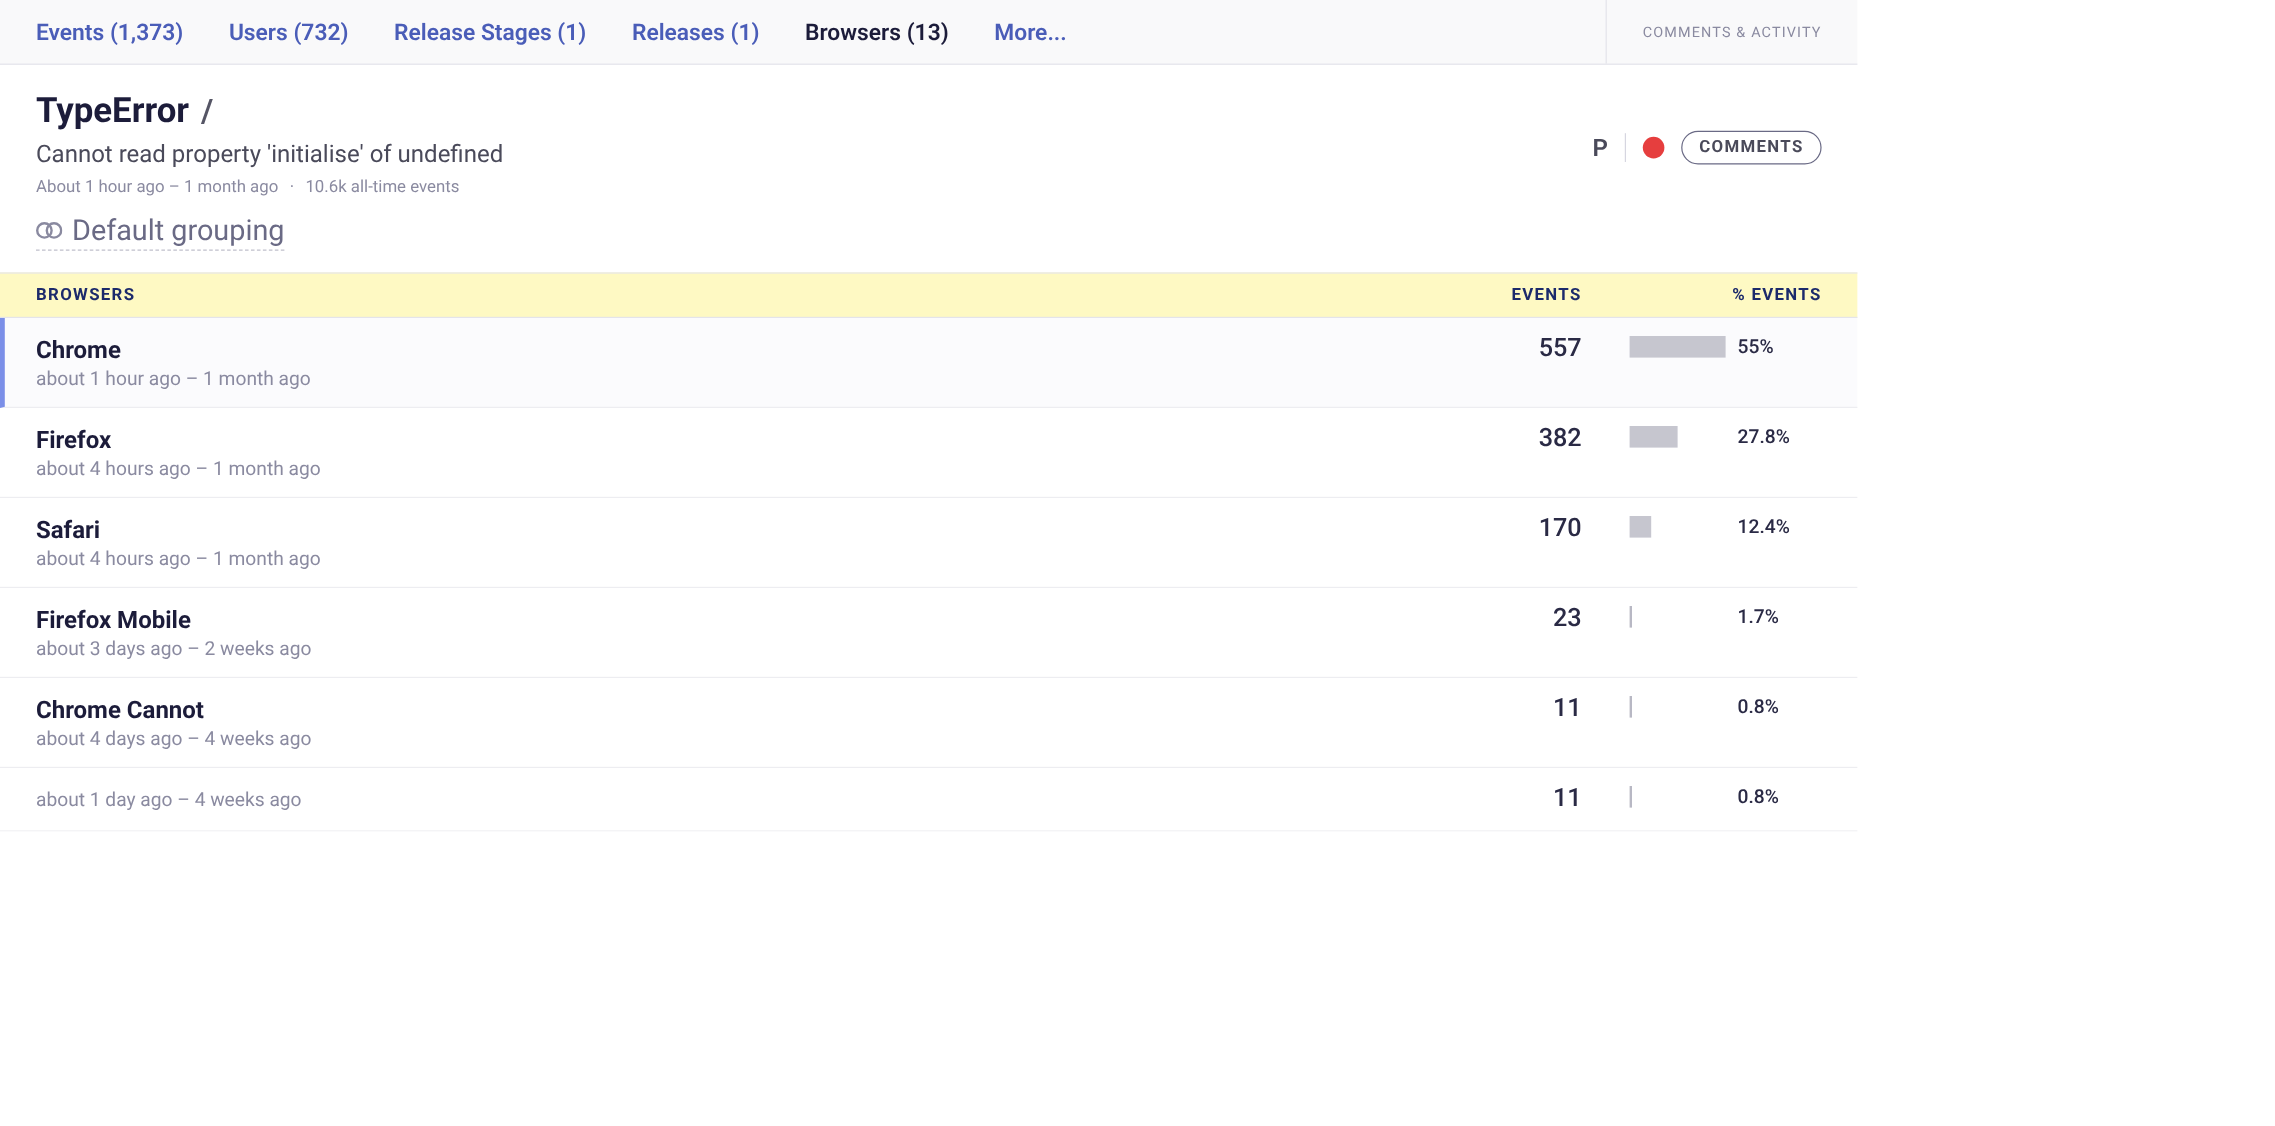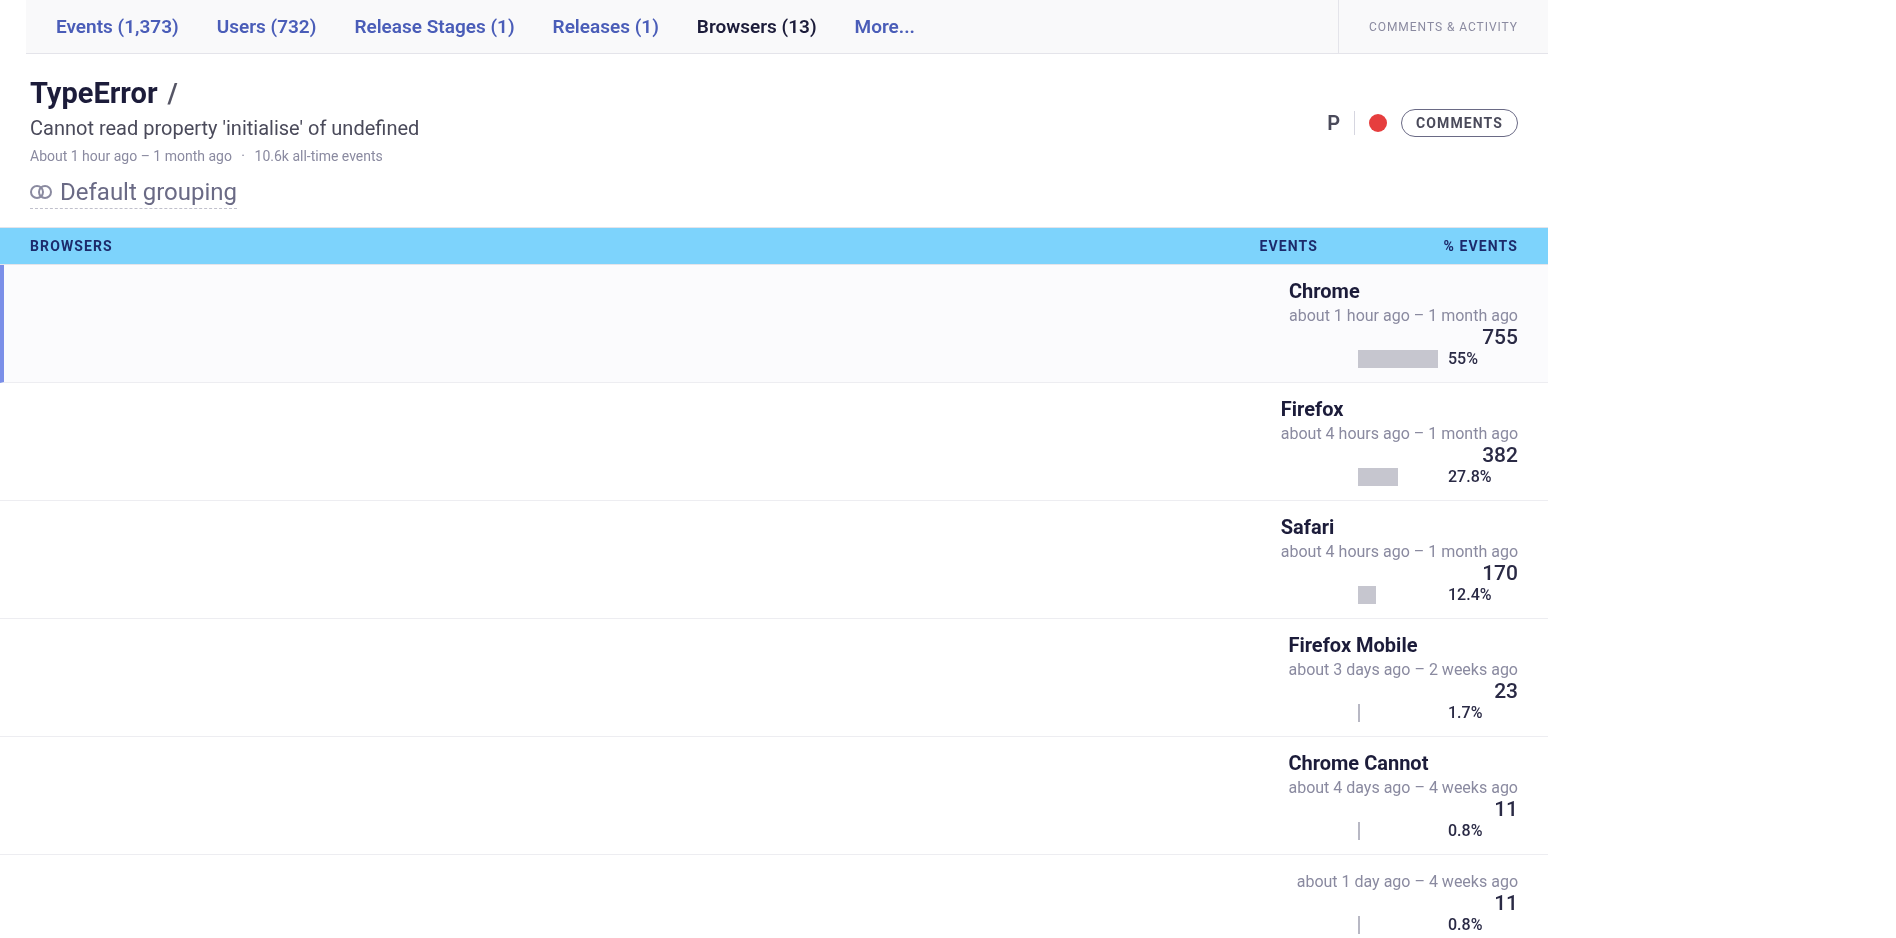--- a/index.html
+++ b/index.html
@@ -18,7 +18,6 @@
     height: 54px;
     gap: 38px;
     position: relative;
-    margin-left: 26px;
   }
   .tab {
     font-size: 19px;

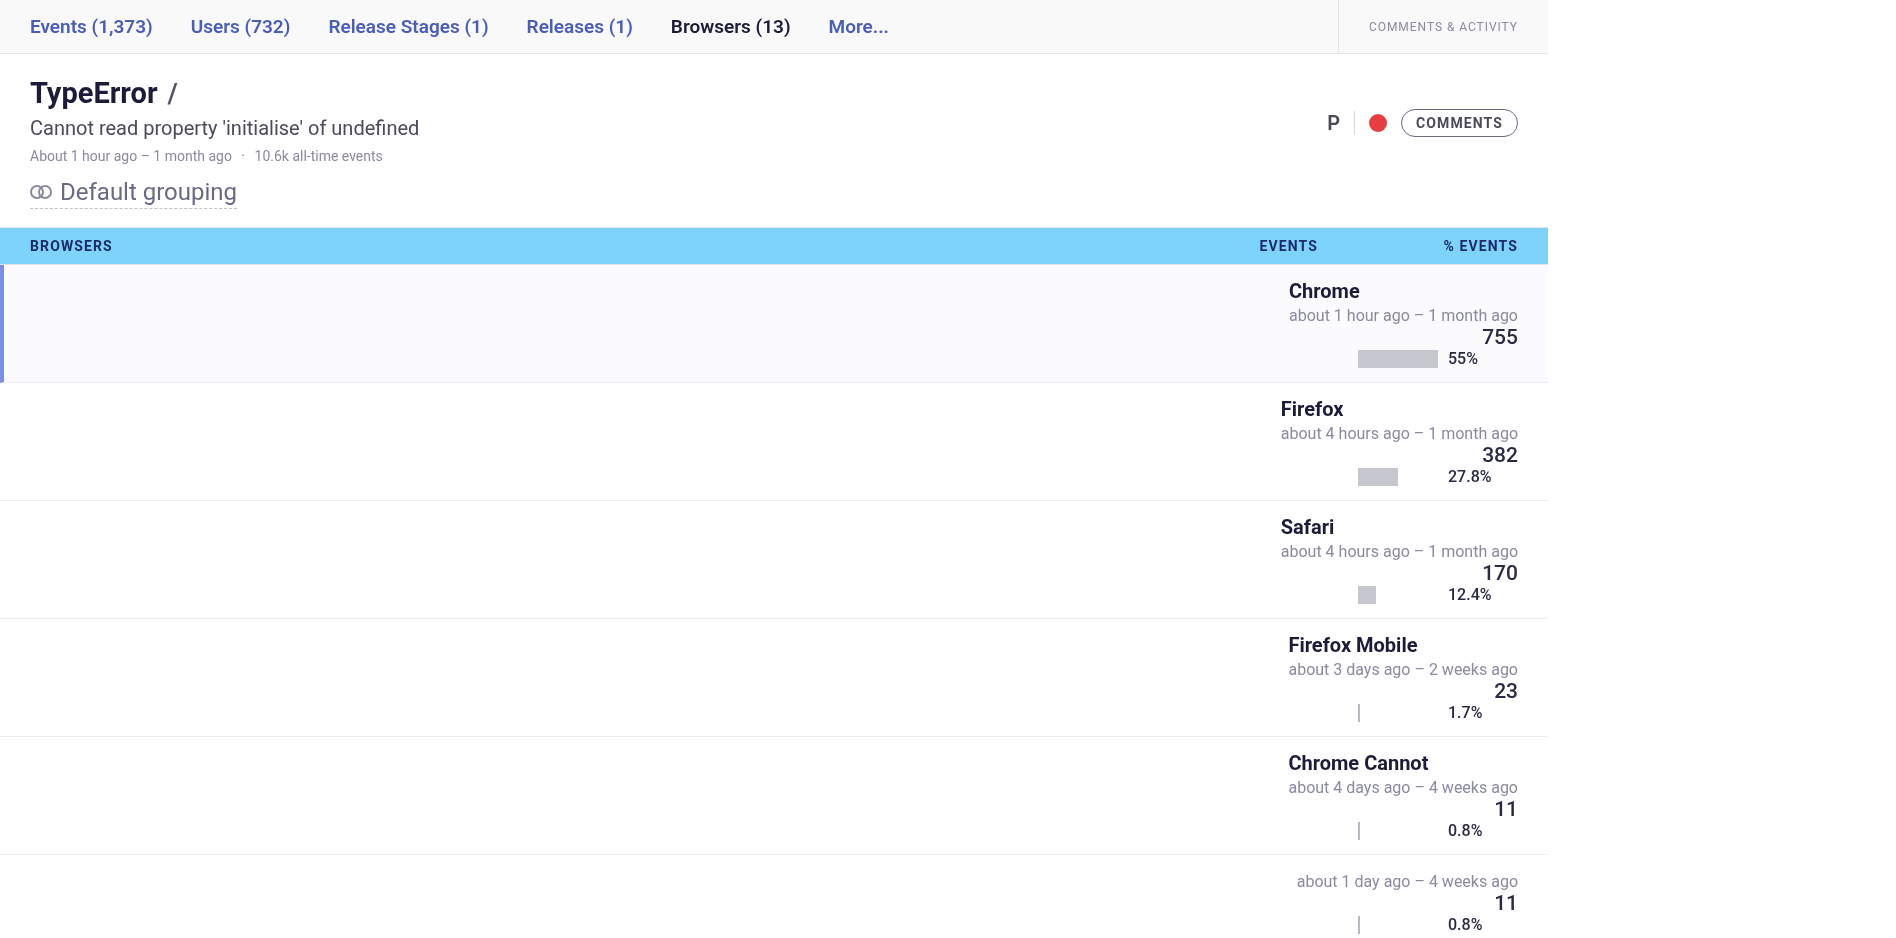--- a/index.html
+++ b/index.html
@@ -125,7 +125,7 @@
     font-weight: 700;
     letter-spacing: 0.08em;
     color: #1c2a6b;
-    background:#7dd3fc;
+    background:#fef9c3;
   }
   .col-name { flex: 1 1 auto; }
   .col-events { width: 150px; text-align: right; }

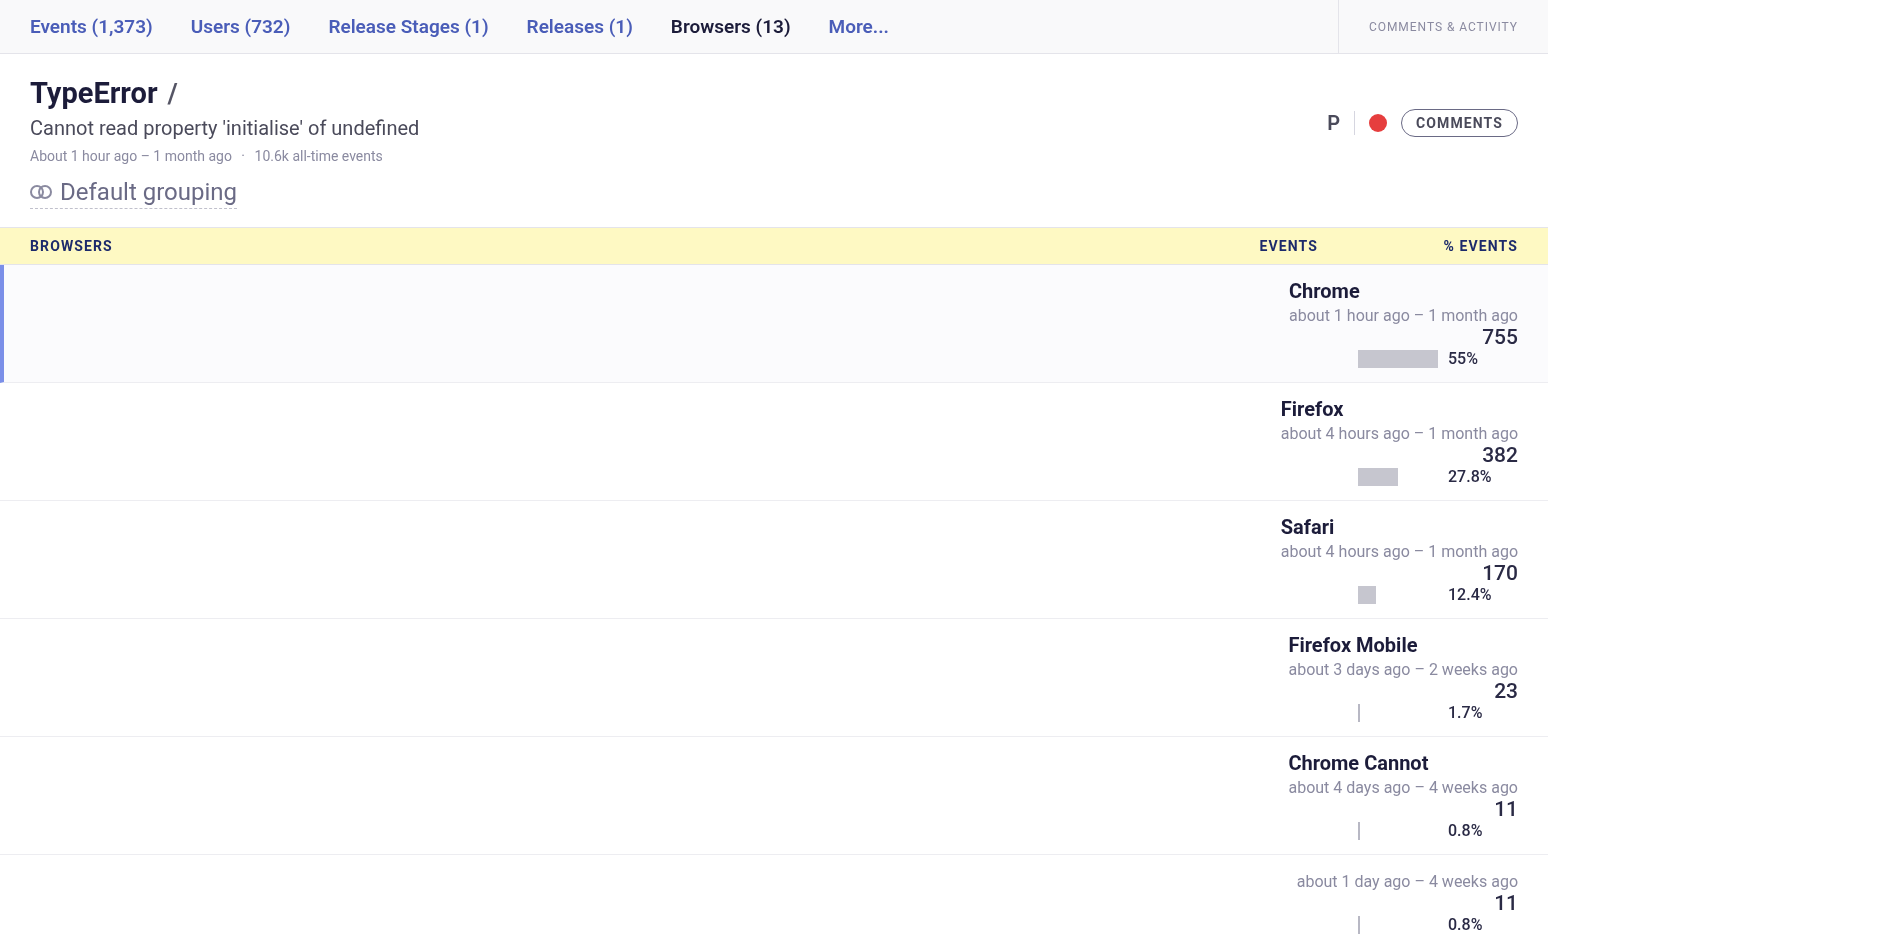--- a/index.html
+++ b/index.html
@@ -132,11 +132,10 @@
   .col-pct { width: 200px; text-align: right; padding-left: 40px; }
   .row {
     display: flex;
-    align-items: flex-end;
+    align-items: flex-start;
     padding: 14px 30px 14px 30px;
     border-bottom: 1px solid #ededf1;
     position: relative;
-    flex-direction: column;
   }
   .row.first {
     border-left: 4px solid #7b8fe8;

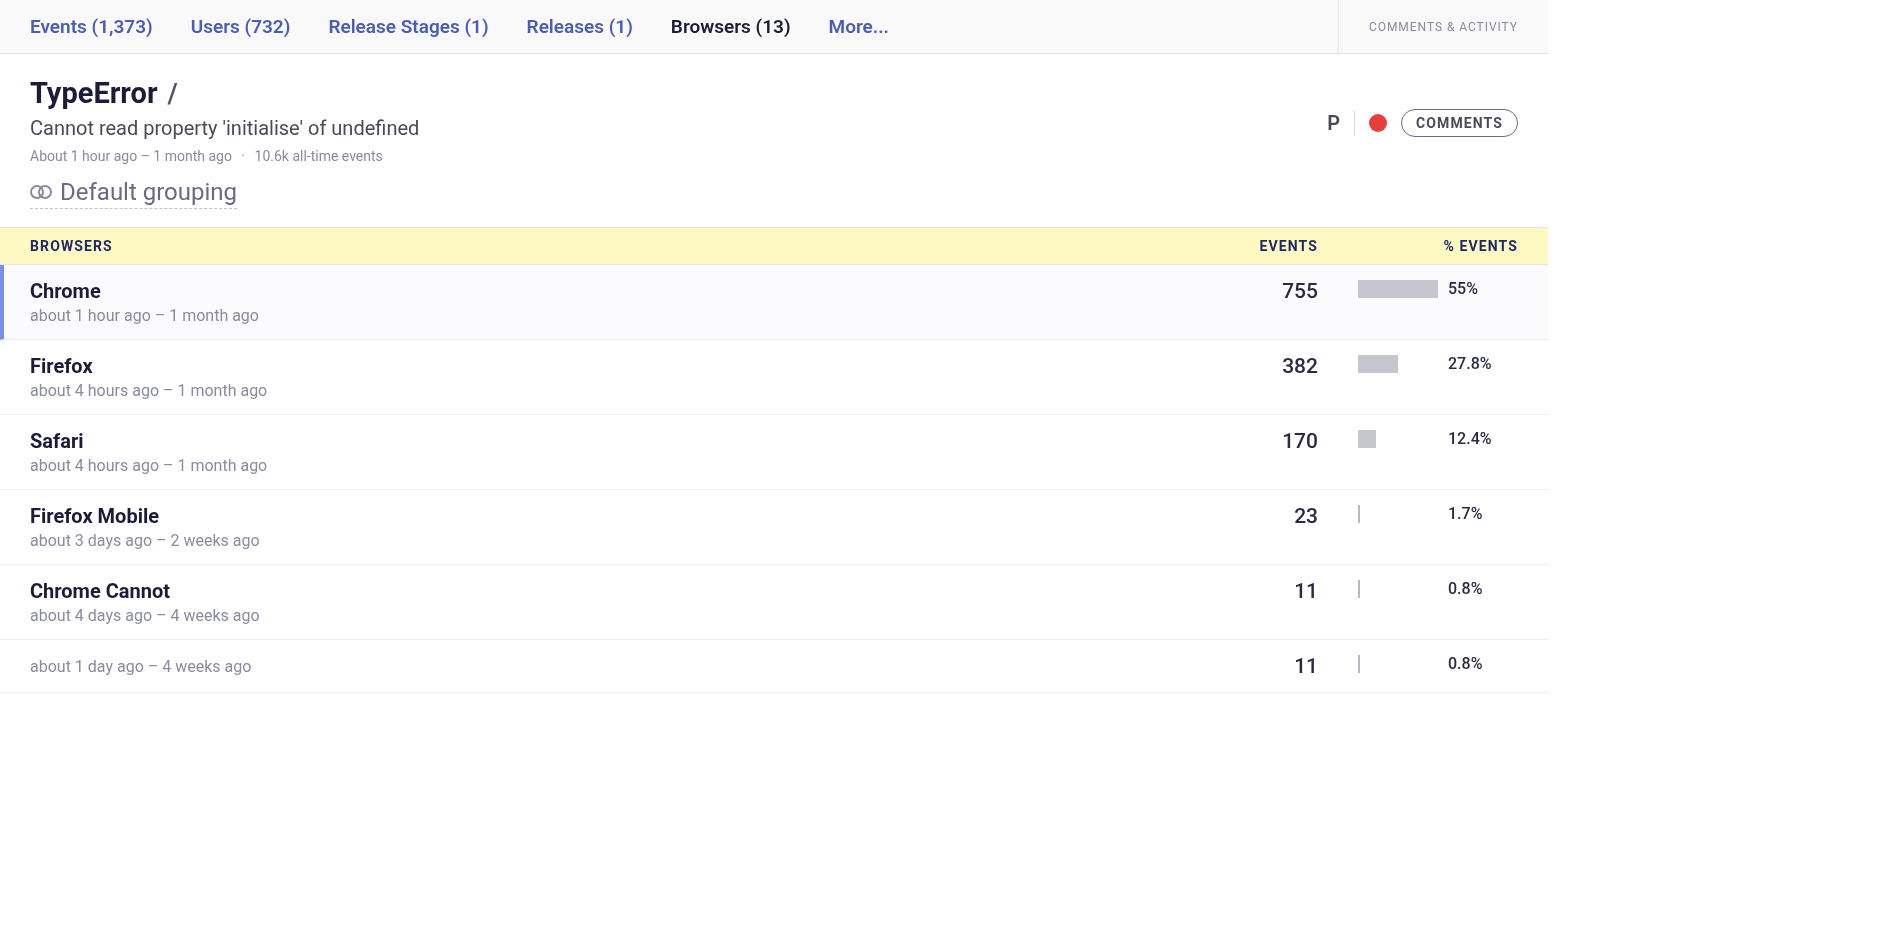--- a/index.html
+++ b/index.html
@@ -242,7 +242,7 @@
         <div class="row-title">Chrome</div>
         <div class="row-sub">about 1 hour ago – 1 month ago</div>
       </div>
-      <div class="row-events">755</div>
+      <div class="row-events">557</div>
       <div class="row-pct">
         <div class="pct-bar-wrap" style="width: 80px;">
           <div class="pct-bar" style="width: 80px;"></div>

